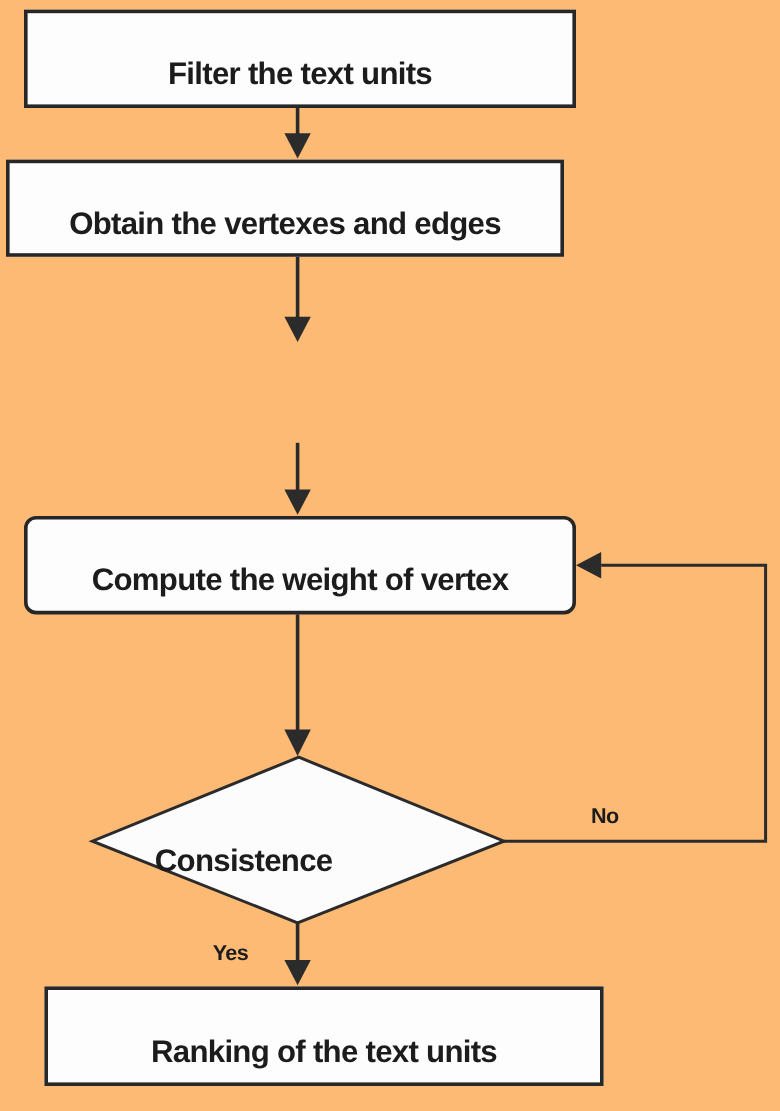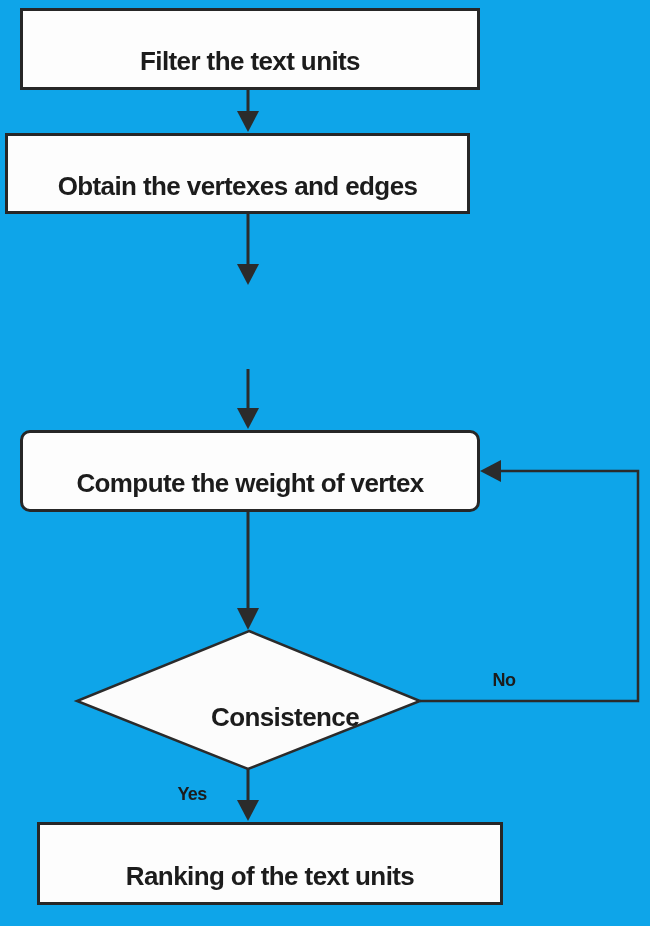--- a/index.html
+++ b/index.html
@@ -11,7 +11,7 @@
     position: relative;
     width: 650px;
     height: 926px;
-    background: #0ea5e9;
+    background: #fdba74;
     overflow: hidden;
     font-family: "Liberation Sans", sans-serif;
   }

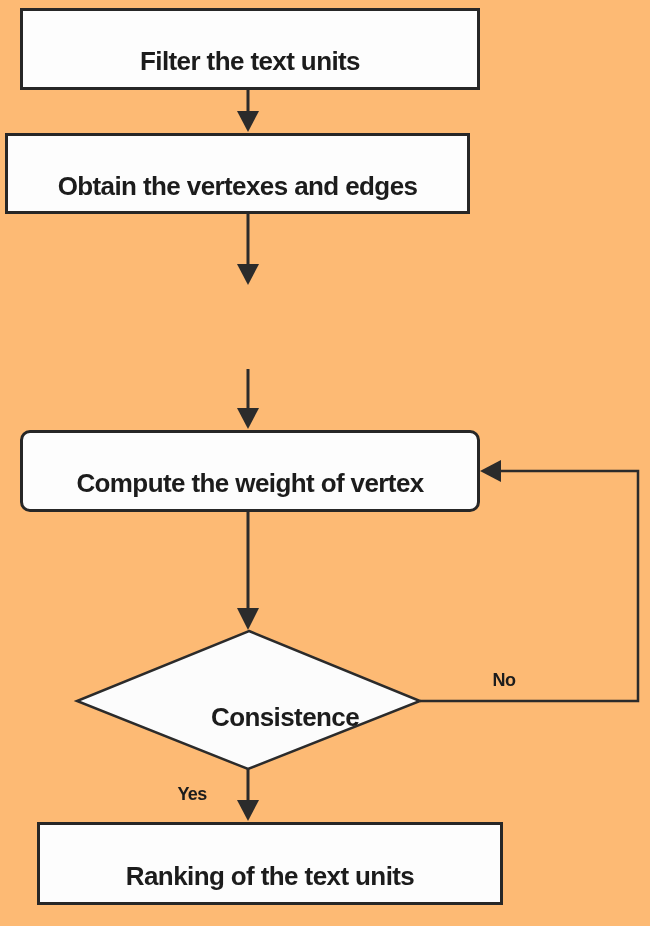--- a/index.html
+++ b/index.html
@@ -48,7 +48,7 @@
     left: 129px;
     top: 704px;
     width: 230px;
-    text-align: right;
+    text-align: left;
     font-weight: 700;
     font-size: 26px;
     letter-spacing: -0.6px;

